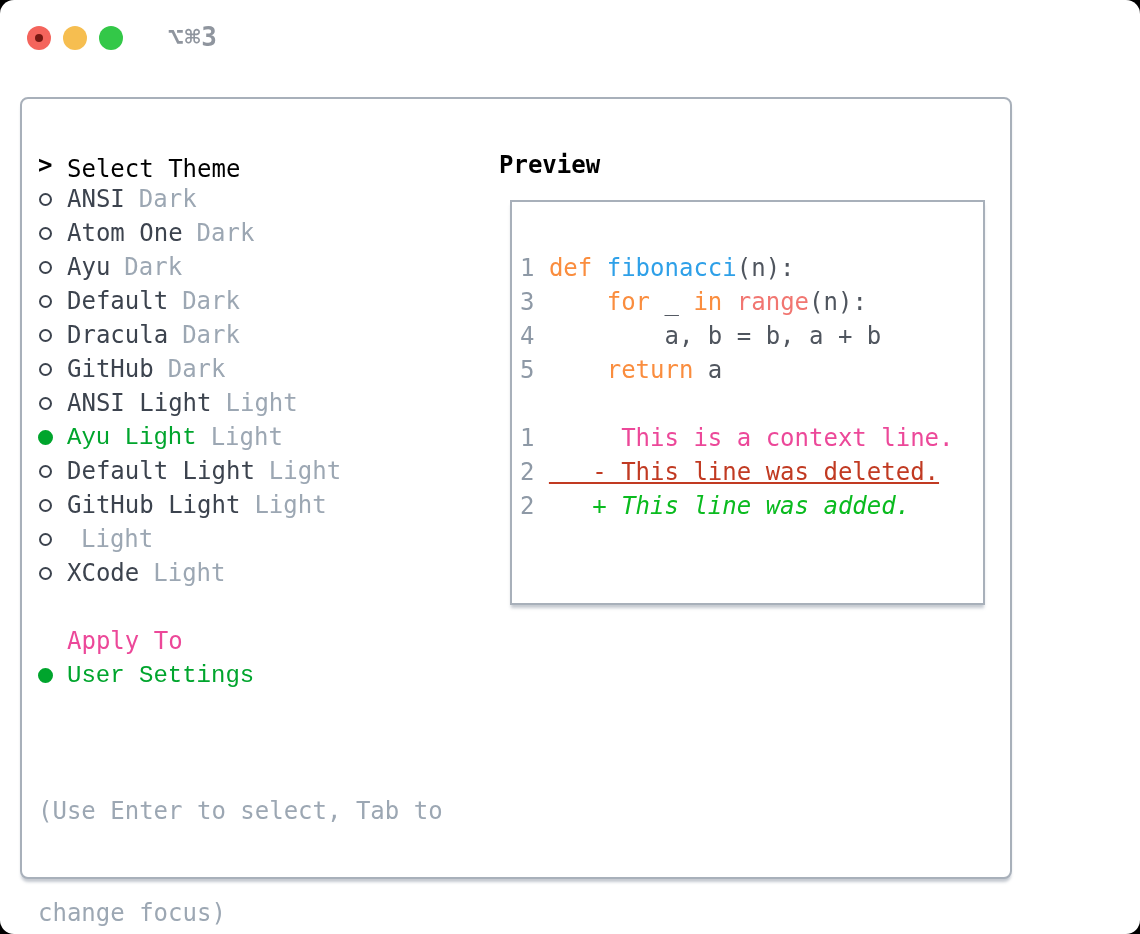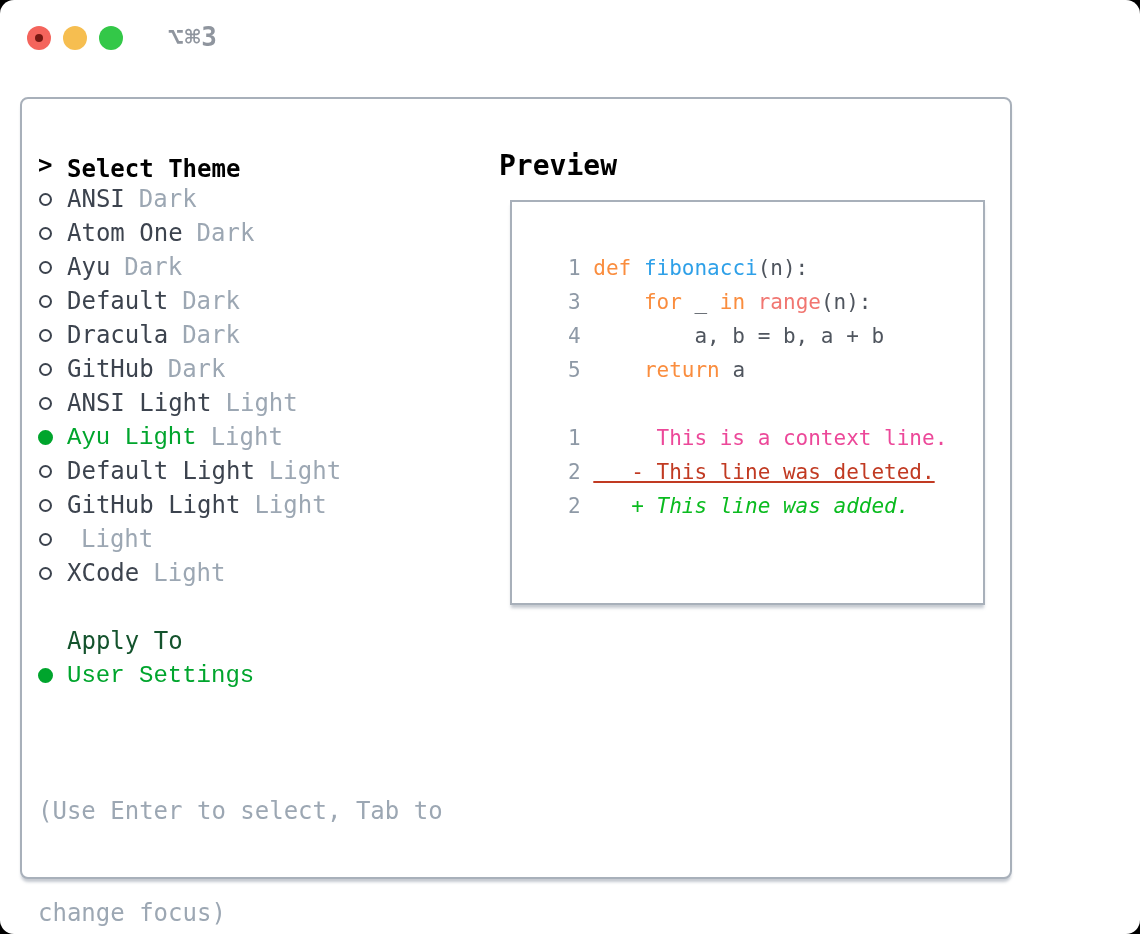--- a/index.html
+++ b/index.html
@@ -55,7 +55,7 @@
   }
   .row.selected .dot { width: 15px; height: 15px; background: #00A52D; border-color: #00A52D; margin-left: 0; }
   .row.selected .name { color: #00A52D; font-family: Liberation Mono, monospace; }
-  .hdr  { font-weight: bold; color: #000; margin-top: 8px; }
+  .hdr  { font-weight: normal; color: #000; margin-top: 8px; }
   .hdr2 { color: #14532d; }
   .tag  { color: #9CA7B3; margin-left: 14px; }
   .spacer { height: 34px; }

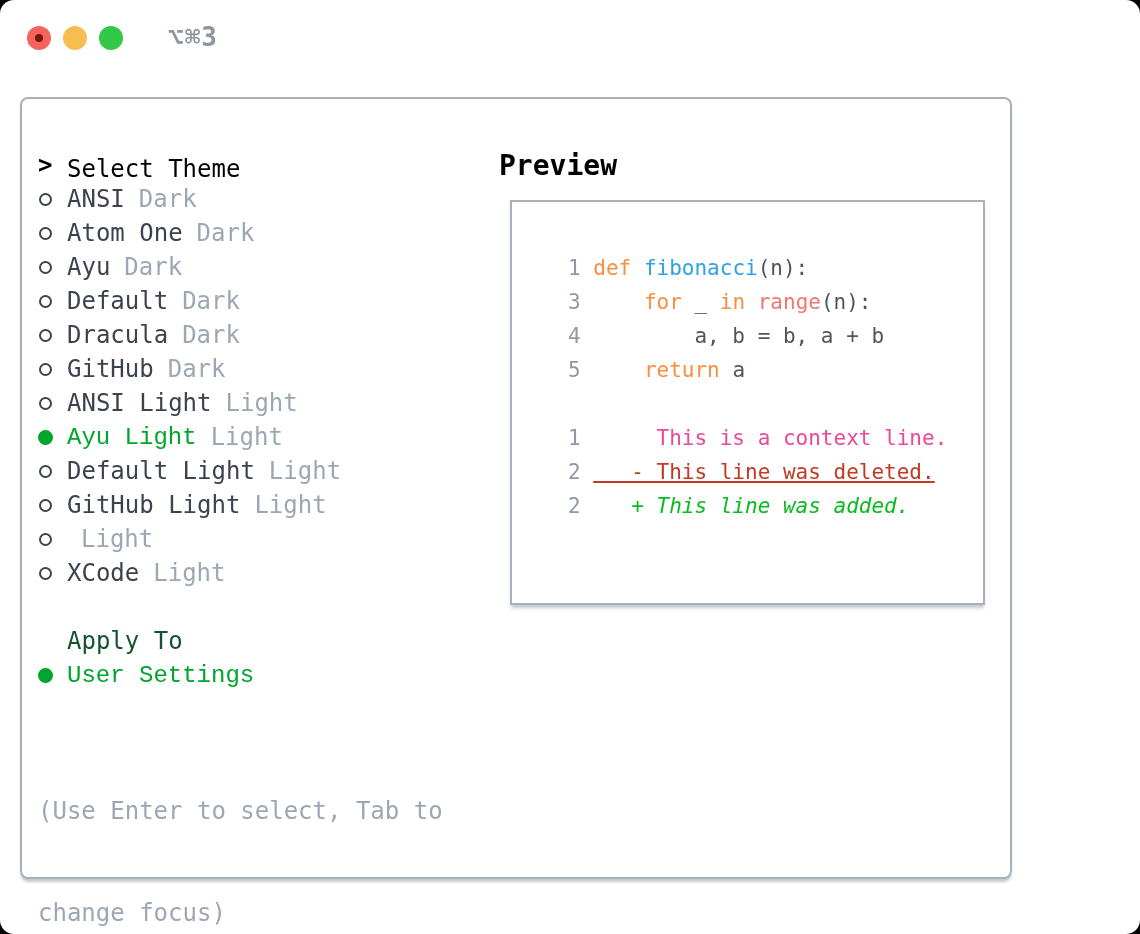--- a/index.html
+++ b/index.html
@@ -64,7 +64,7 @@
   .preview-label {
     position: absolute; left: 477px; top: 49px; height: 34px;
     display: flex; align-items: center;
-    font-size: 28px; font-weight: bold; color: #000;
+    font-size: 24px; font-weight: bold; color: #000;
   }
   .preview-box {
     position: absolute; left: 488px; top: 101px;

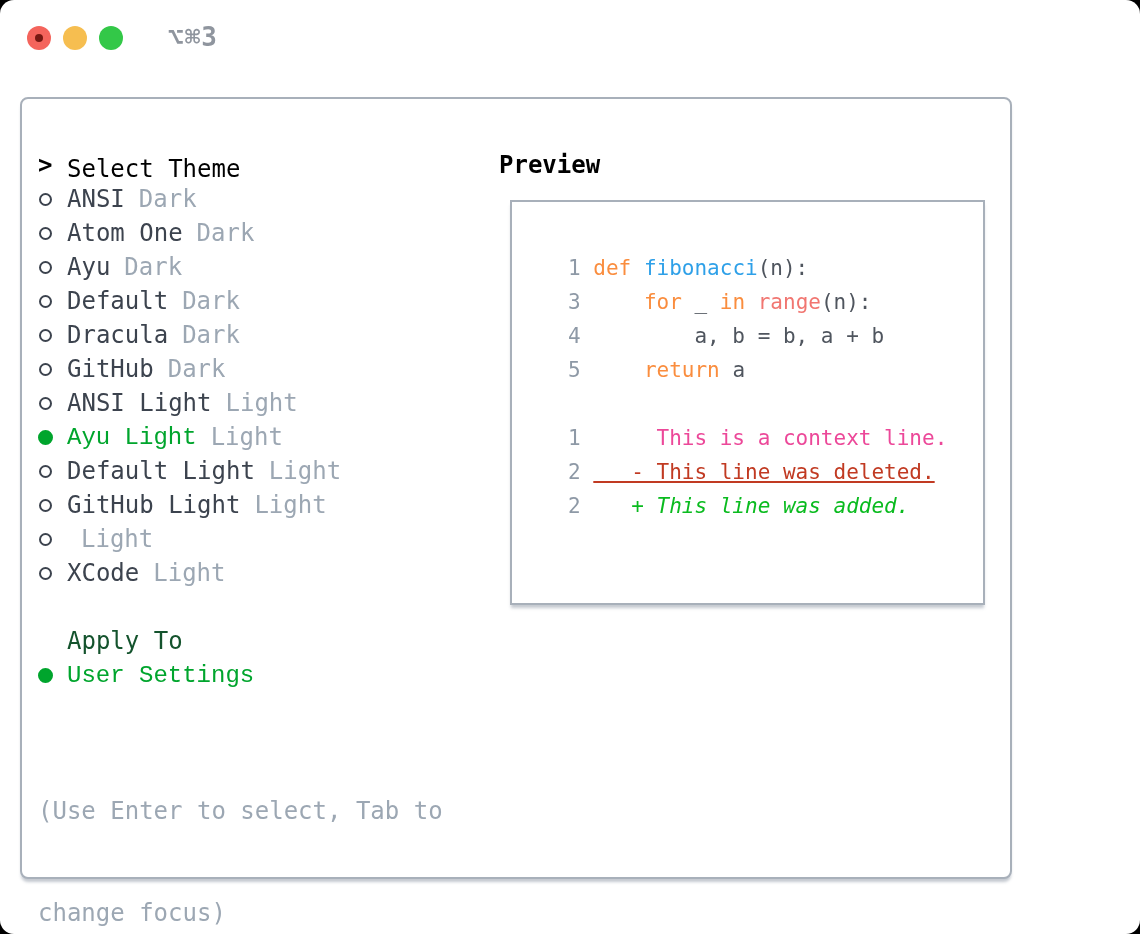--- a/index.html
+++ b/index.html
@@ -73,7 +73,7 @@
     box-shadow: 0 4px 3px -1px rgba(125,135,150,0.45);
   }
   .code { position: absolute; left: 8px; top: 49px; }
-  .code-line { height: 34px; line-height: 34px; font-size: 21px; white-space: pre; margin-left: 48px; }
+  .code-line { height: 34px; line-height: 34px; font-size: 24px; white-space: pre; }
 </style>
 </head>
 <body>

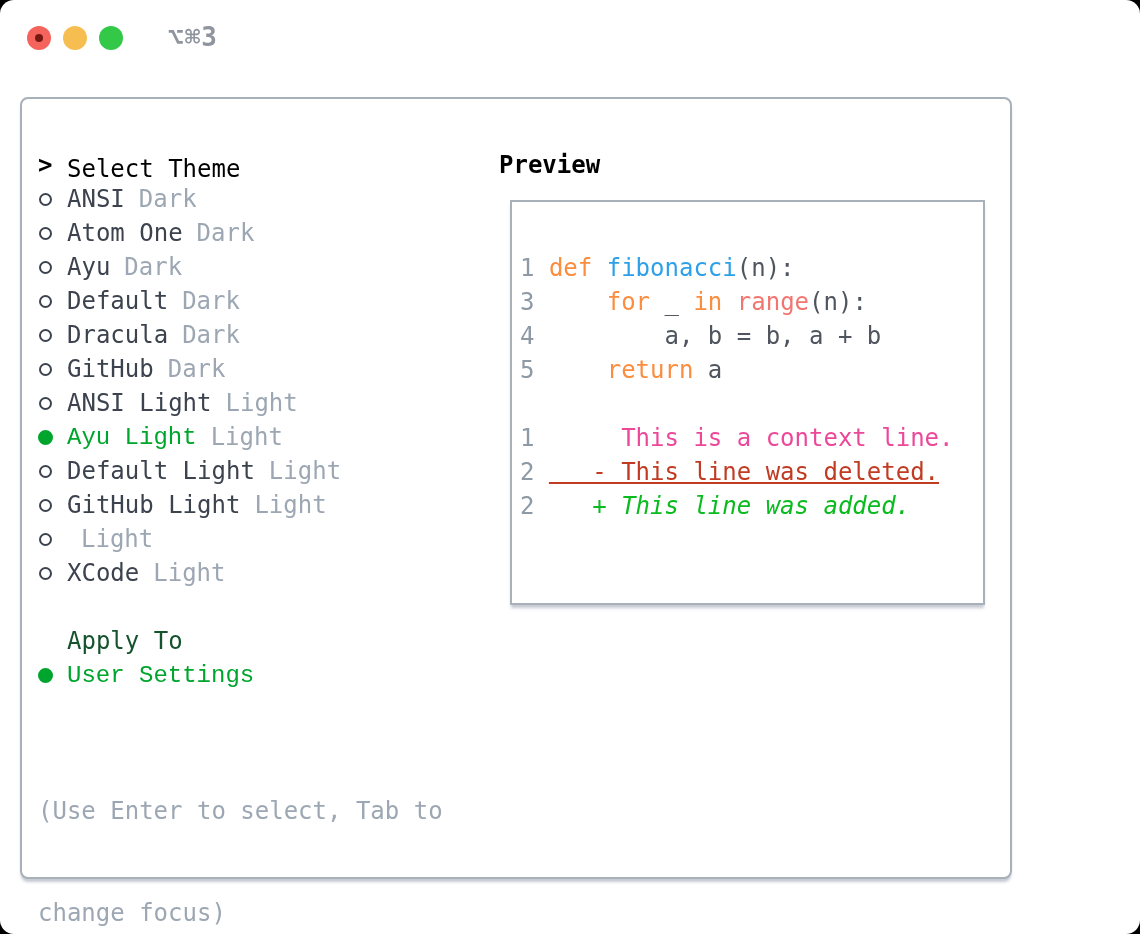--- a/index.html
+++ b/index.html
@@ -56,7 +56,7 @@
   .row.selected .dot { width: 15px; height: 15px; background: #00A52D; border-color: #00A52D; margin-left: 0; }
   .row.selected .name { color: #00A52D; font-family: Liberation Mono, monospace; }
   .hdr  { font-weight: normal; color: #000; margin-top: 8px; }
-  .hdr2 { color: #14532d; }
+  .hdr2 { color: #ec4899; }
   .tag  { color: #9CA7B3; margin-left: 14px; }
   .spacer { height: 34px; }
   .help { font-size: 24px; line-height: 34px; color: #9CA7B3; white-space: pre; }

